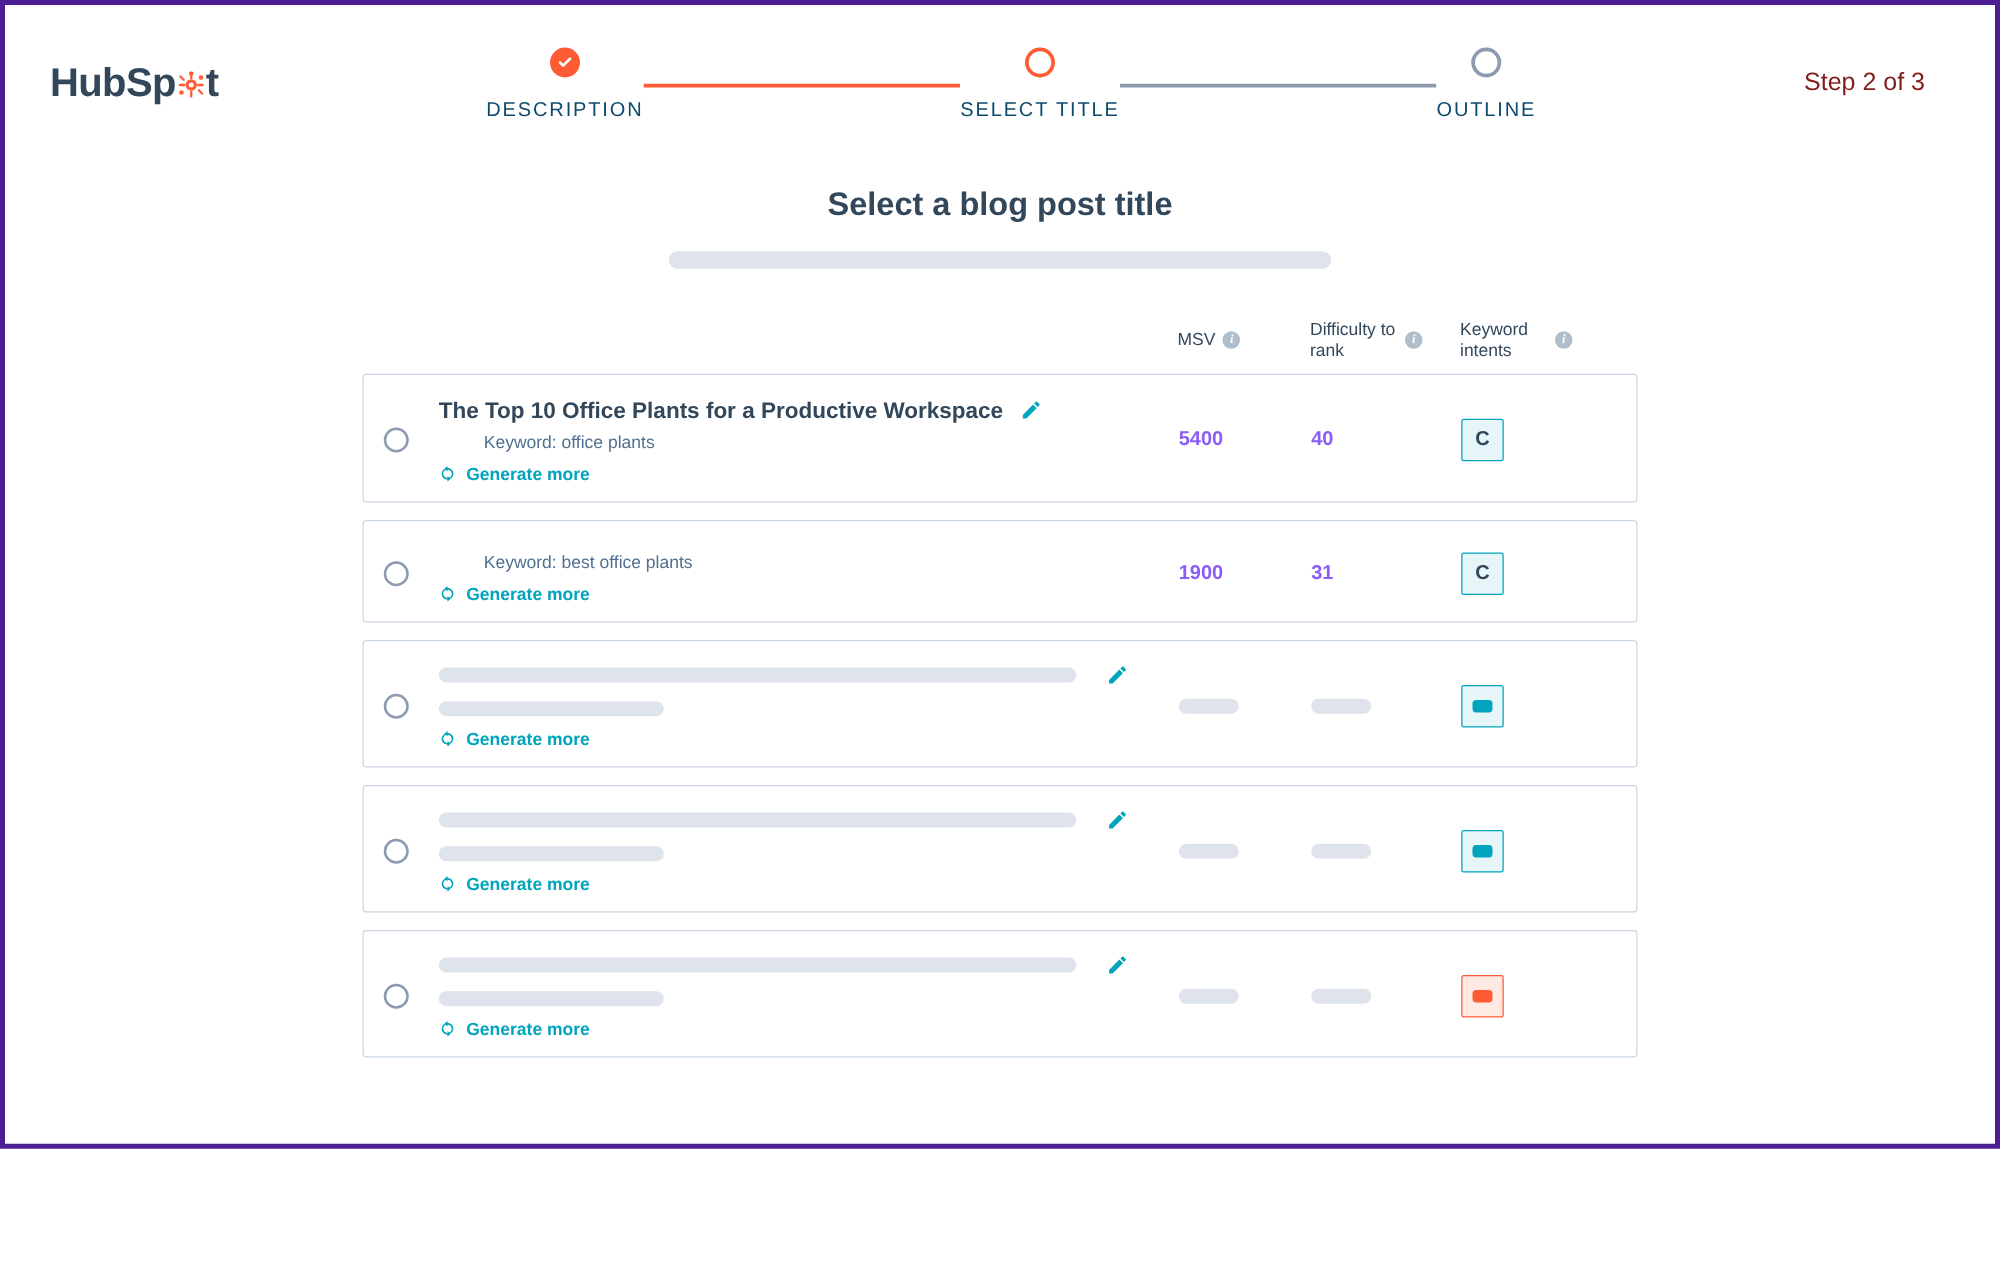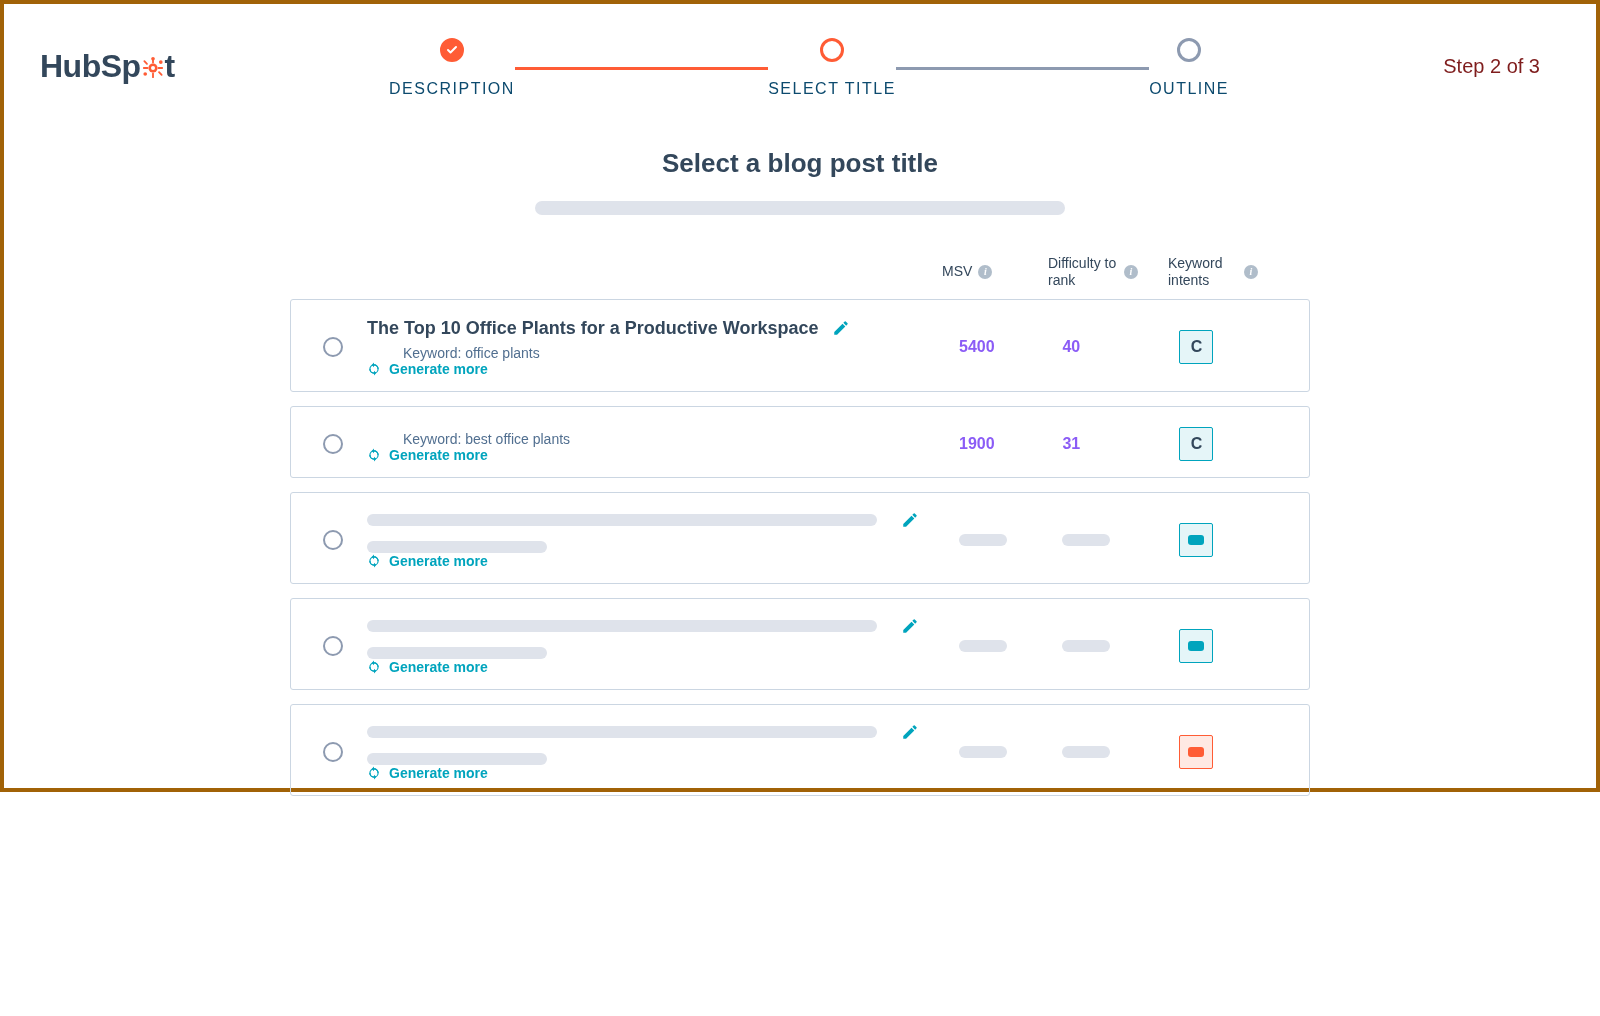--- a/index.html
+++ b/index.html
@@ -11,8 +11,8 @@
   }
   .frame {
     width: 1600px;
-    height: 792px;
-    border: 4px solid #a16207;
+    height: 919px;
+    border: 4px solid #4c1d95;
     position: relative;
     padding: 30px 36px;
     transform-origin: top left;

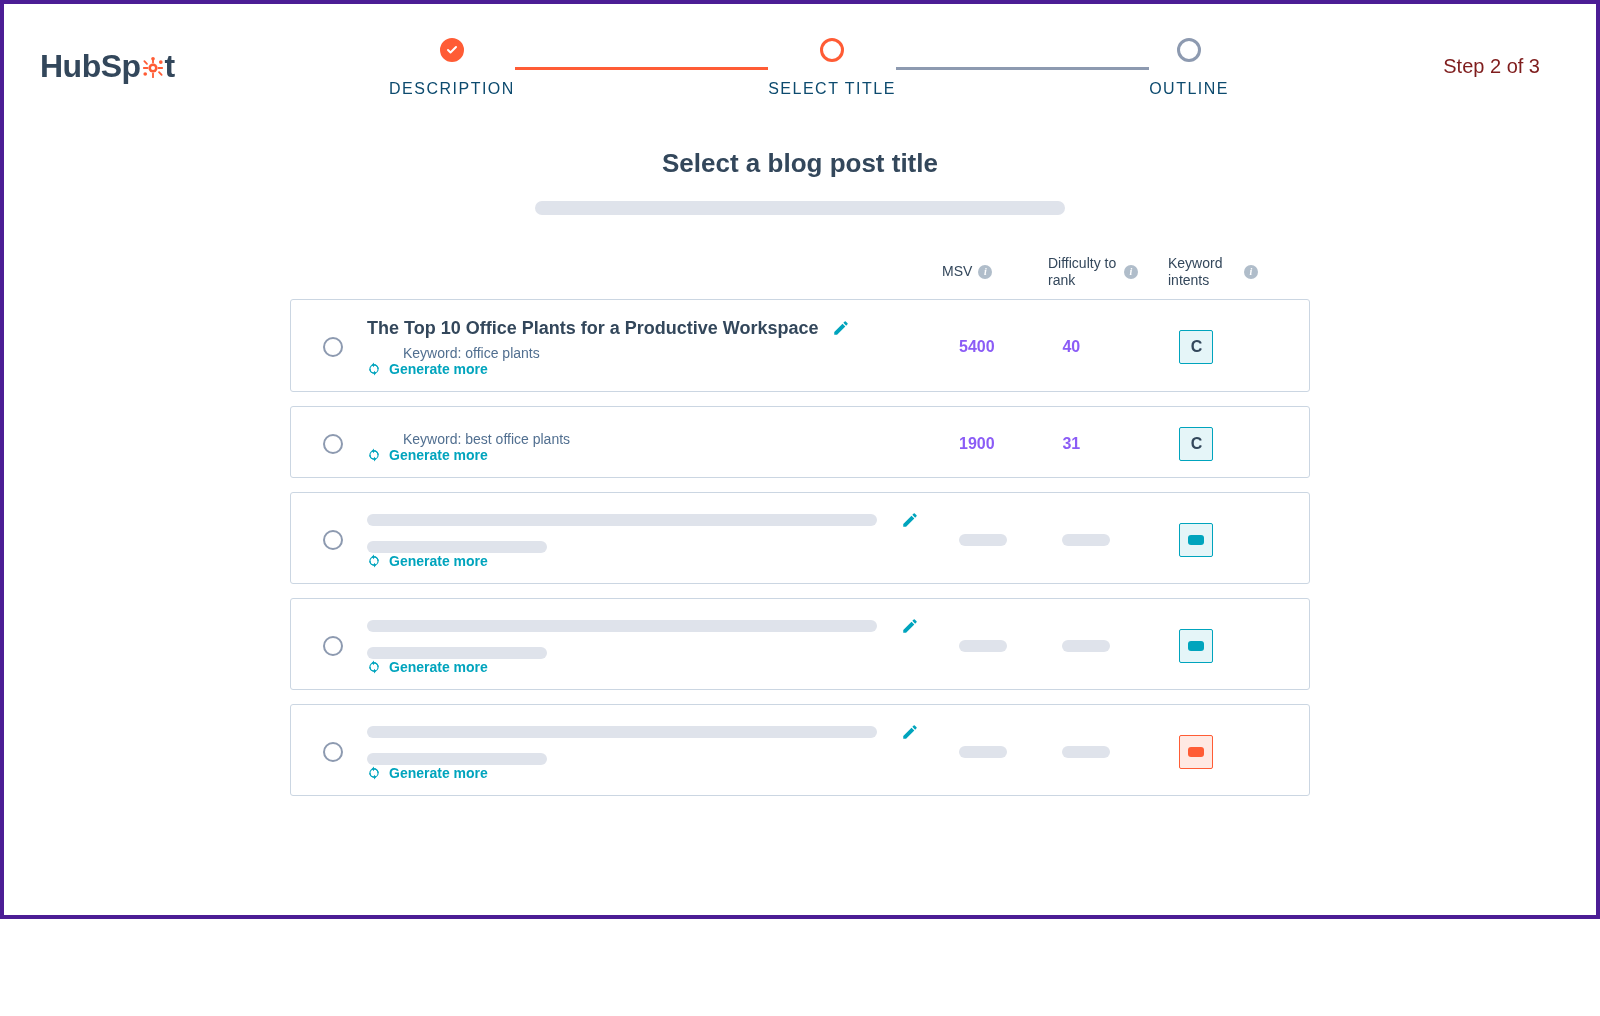--- a/index.html
+++ b/index.html
@@ -134,7 +134,7 @@
     border: 1px solid #cbd6e2;
     border-radius: 3px;
     margin-bottom: 14px;
-    padding: 18px 32px 14px;
+    padding: 18px 16px 14px;
     display: flex;
     align-items: center;
   }

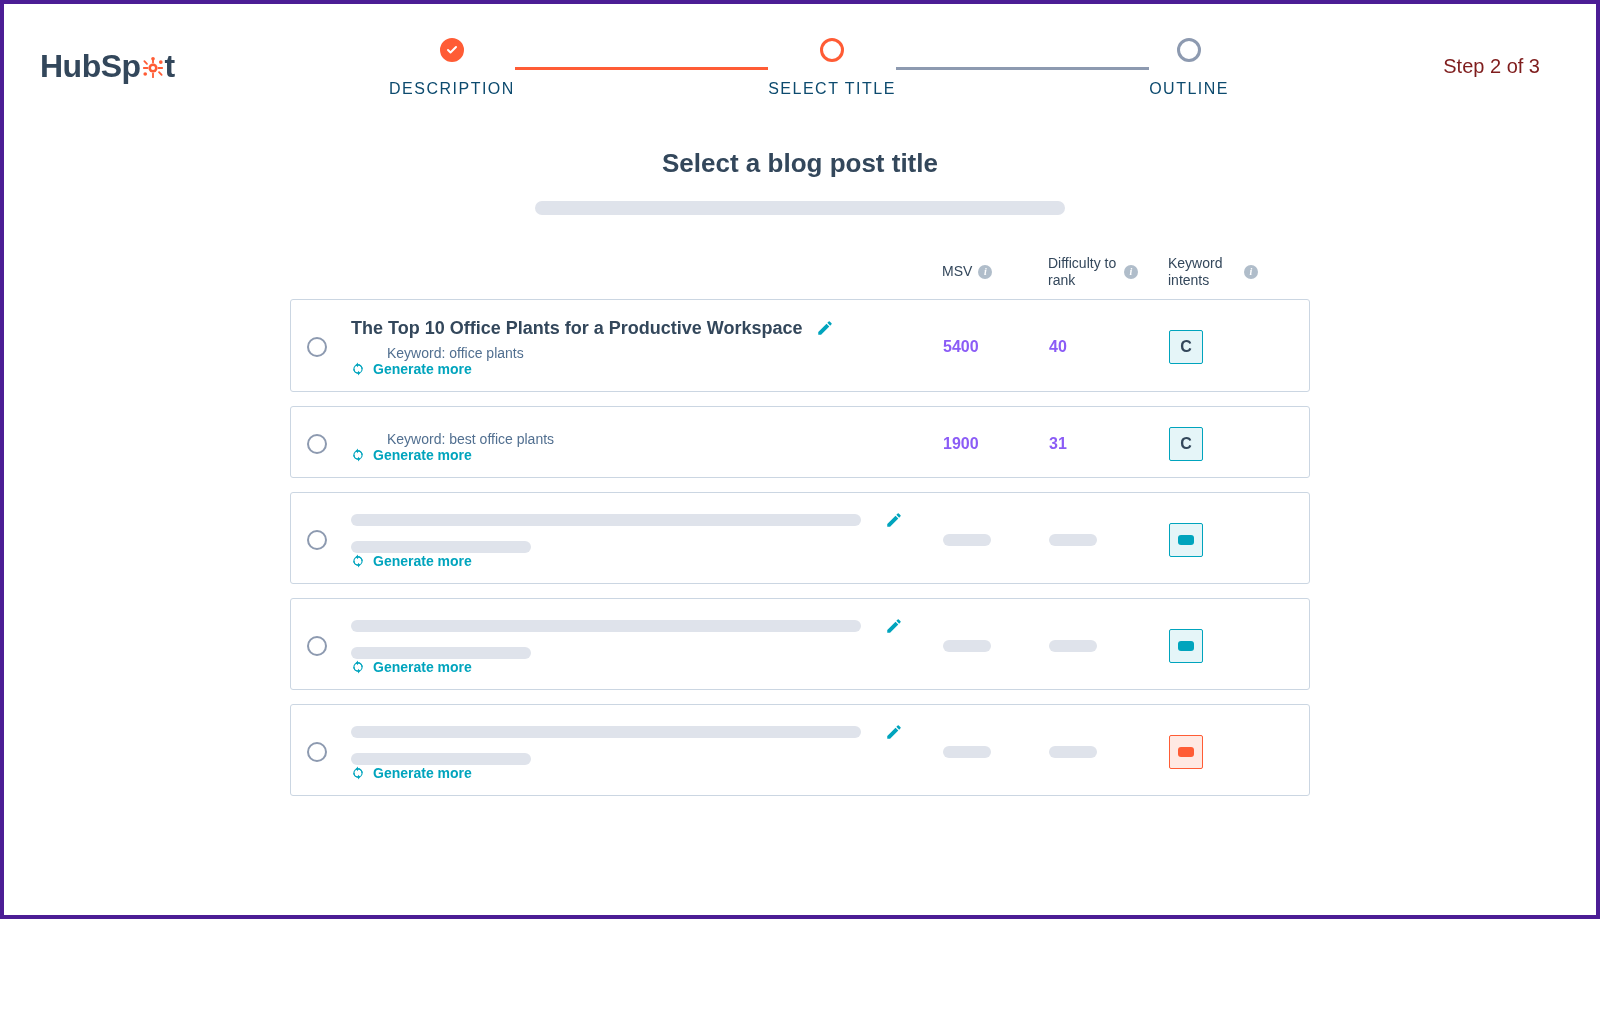--- a/index.html
+++ b/index.html
@@ -170,6 +170,7 @@
     color: #00a4bd;
     font-size: 14px;
     font-weight: 600;
+    margin-top: 10px;
     cursor: pointer;
   }
   .gen-more svg { display:block; }

